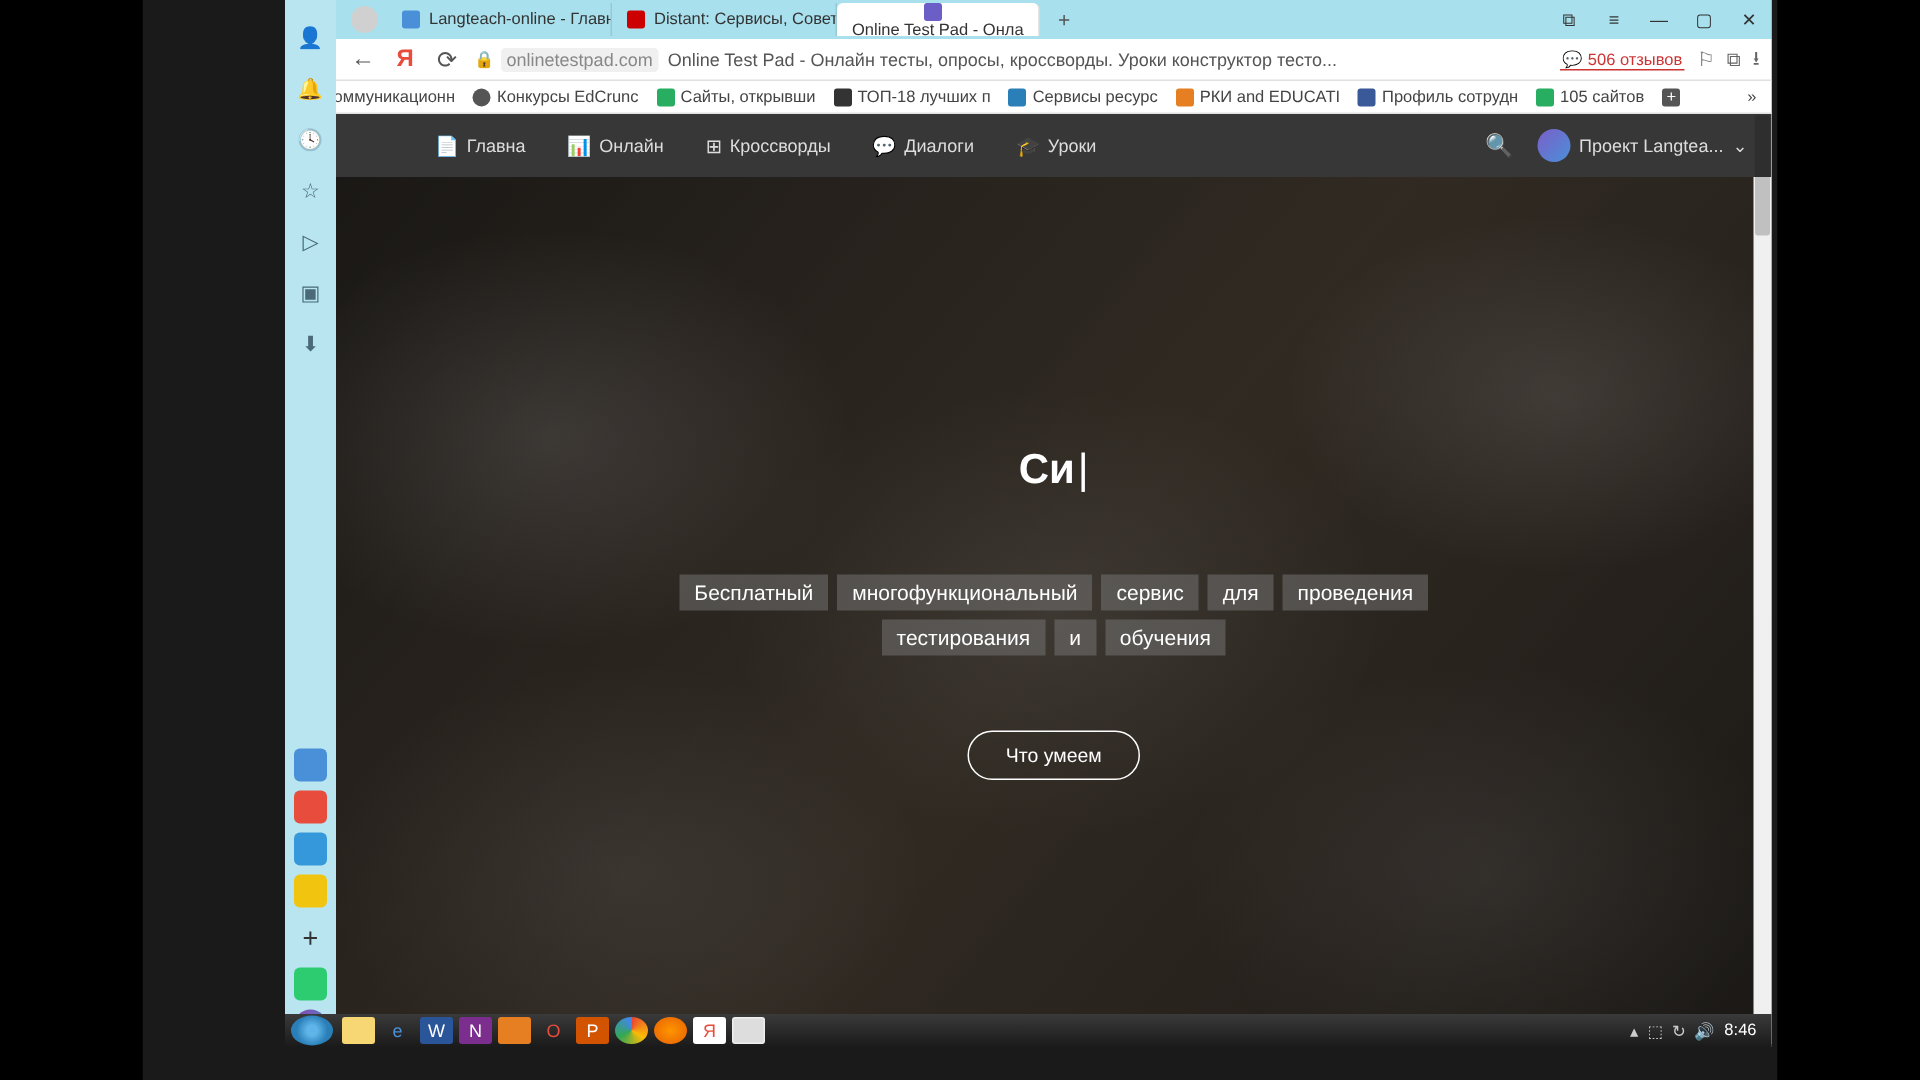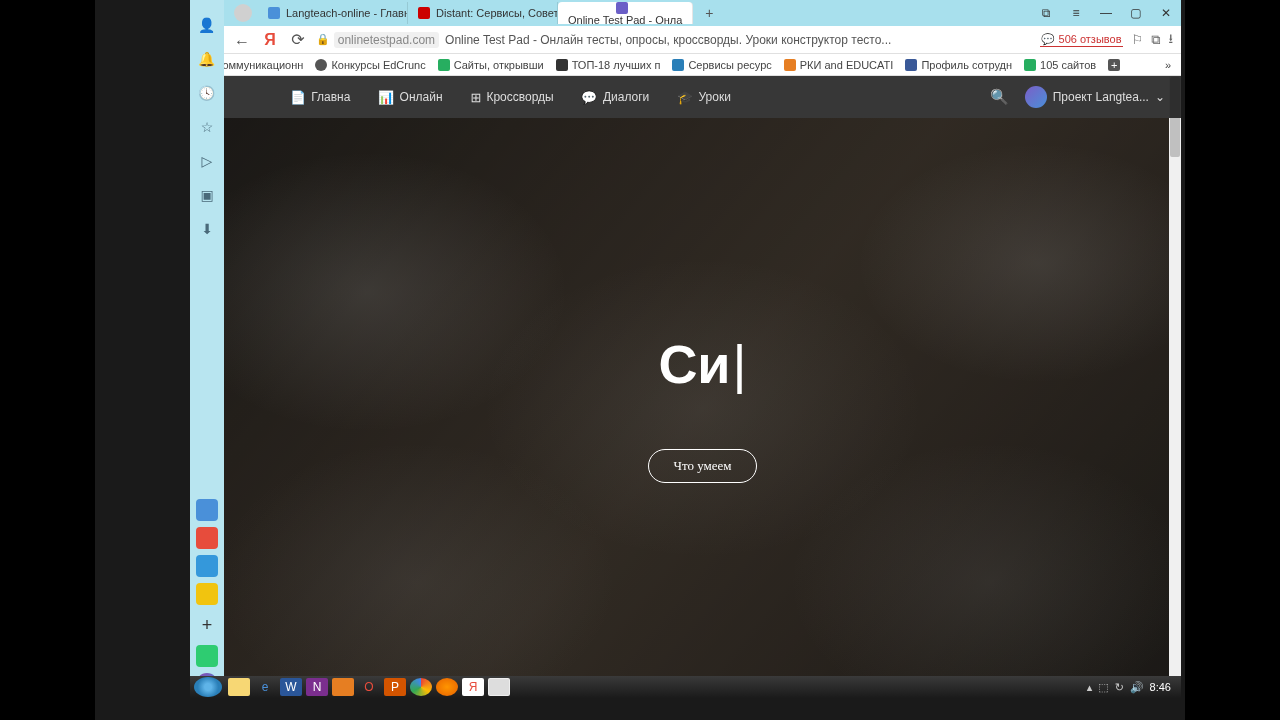--- a/index.html
+++ b/index.html
@@ -76,7 +76,7 @@
   radial-gradient(ellipse 220px 150px at 50% 50%, rgba(180,180,180,0.1), transparent),
   radial-gradient(ellipse 200px 140px at 20% 80%, rgba(160,160,160,0.12), transparent),
   radial-gradient(ellipse 200px 140px at 80% 80%, rgba(160,160,160,0.12), transparent); }
-.hero-title { color: #fff; font-size: 54px; font-weight: bold; margin-bottom: 54px; position: relative; z-index: 1; }
+.hero-title { color: #fff; font-size: 28px; font-weight: bold; margin-bottom: 54px; position: relative; z-index: 1; }
 .hero-title::after { content: '|'; font-weight: normal; margin-left: 2px; }
 .tags { display: flex; flex-wrap: wrap; justify-content: center; gap: 6px; max-width: 500px; margin-bottom: 50px; position: relative; z-index: 1; }
 .tag { background: rgba(120,120,120,0.5); color: #fff; padding: 4px 10px; font-size: 14px; }

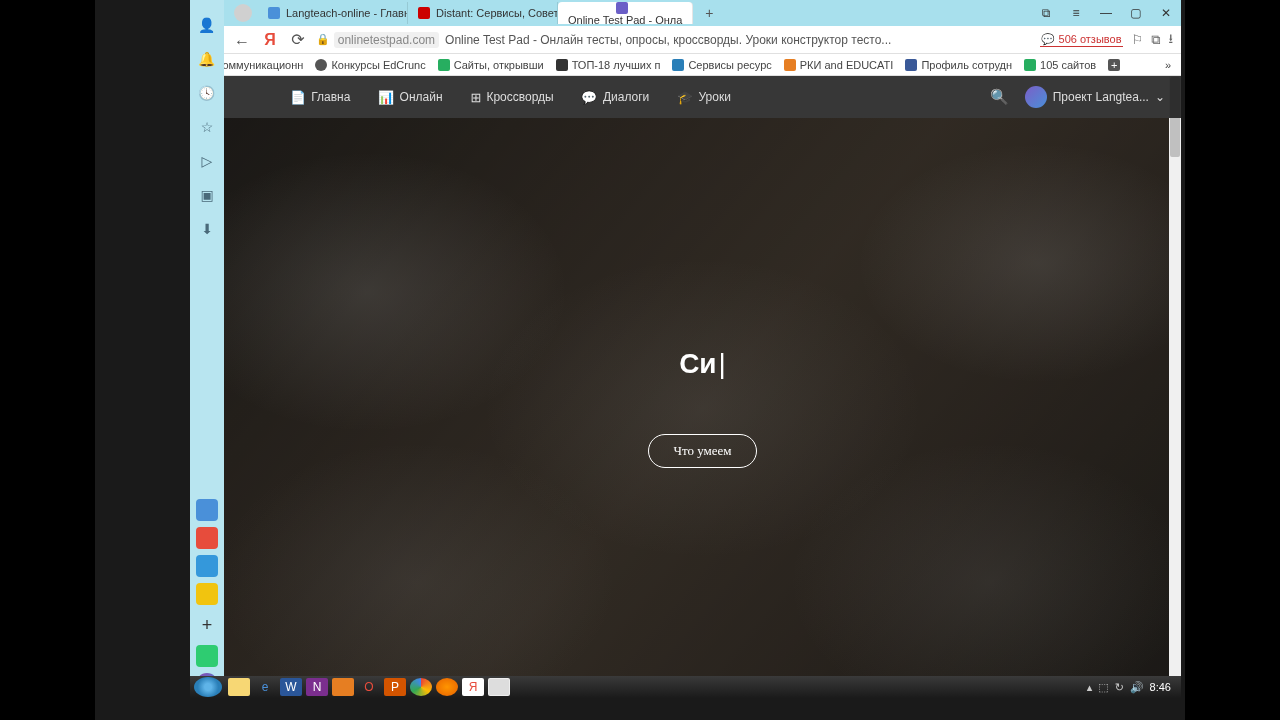--- a/index.html
+++ b/index.html
@@ -233,6 +233,16 @@
 
     <div class="hero">
       <div class="hero-title">Си</div>
+      <div class="tags">
+        <span class="tag">Бесплатный</span>
+        <span class="tag">многофункциональный</span>
+        <span class="tag">сервис</span>
+        <span class="tag">для</span>
+        <span class="tag">проведения</span>
+        <span class="tag">тестирования</span>
+        <span class="tag">и</span>
+        <span class="tag">обучения</span>
+      </div>
       <button class="cta">Что умеем</button>
     </div>
   </div>

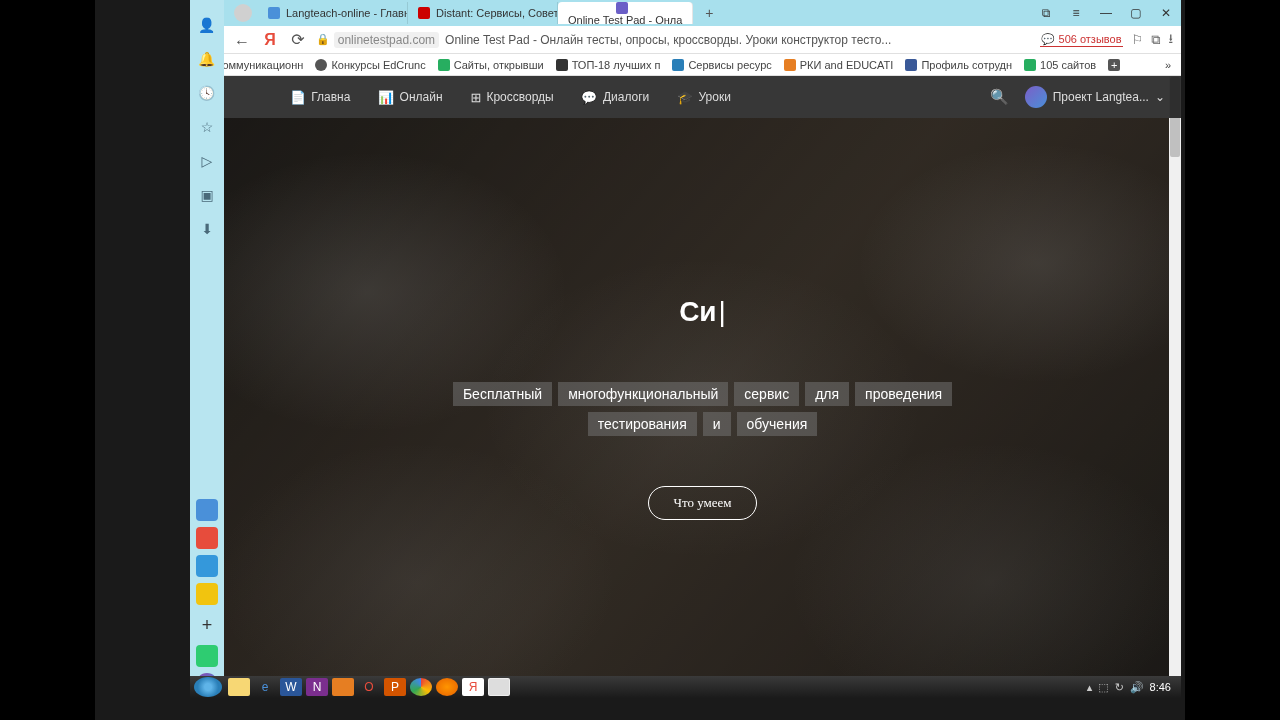--- a/index.html
+++ b/index.html
@@ -80,7 +80,7 @@
 .hero-title::after { content: '|'; font-weight: normal; margin-left: 2px; }
 .tags { display: flex; flex-wrap: wrap; justify-content: center; gap: 6px; max-width: 500px; margin-bottom: 50px; position: relative; z-index: 1; }
 .tag { background: rgba(120,120,120,0.5); color: #fff; padding: 4px 10px; font-size: 14px; }
-.cta { border: 1px solid #fff; color: #fff; padding: 8px 24px; border-radius: 20px; font-size: 13px; cursor: pointer; background: transparent; position: relative; z-index: 1; font-family: Liberation Serif, serif; }
+.cta { border: 1px solid #fff; color: #fff; padding: 8px 24px; border-radius: 20px; font-size: 13px; cursor: pointer; background: transparent; position: relative; z-index: 1; }
 
 
 .taskbar { position: absolute; left: 0; bottom: 0; width: 991px; height: 22px; background: linear-gradient(#3a3a3a,#1a1a1a); display: flex; align-items: center; padding: 0 4px; z-index: 10; }

